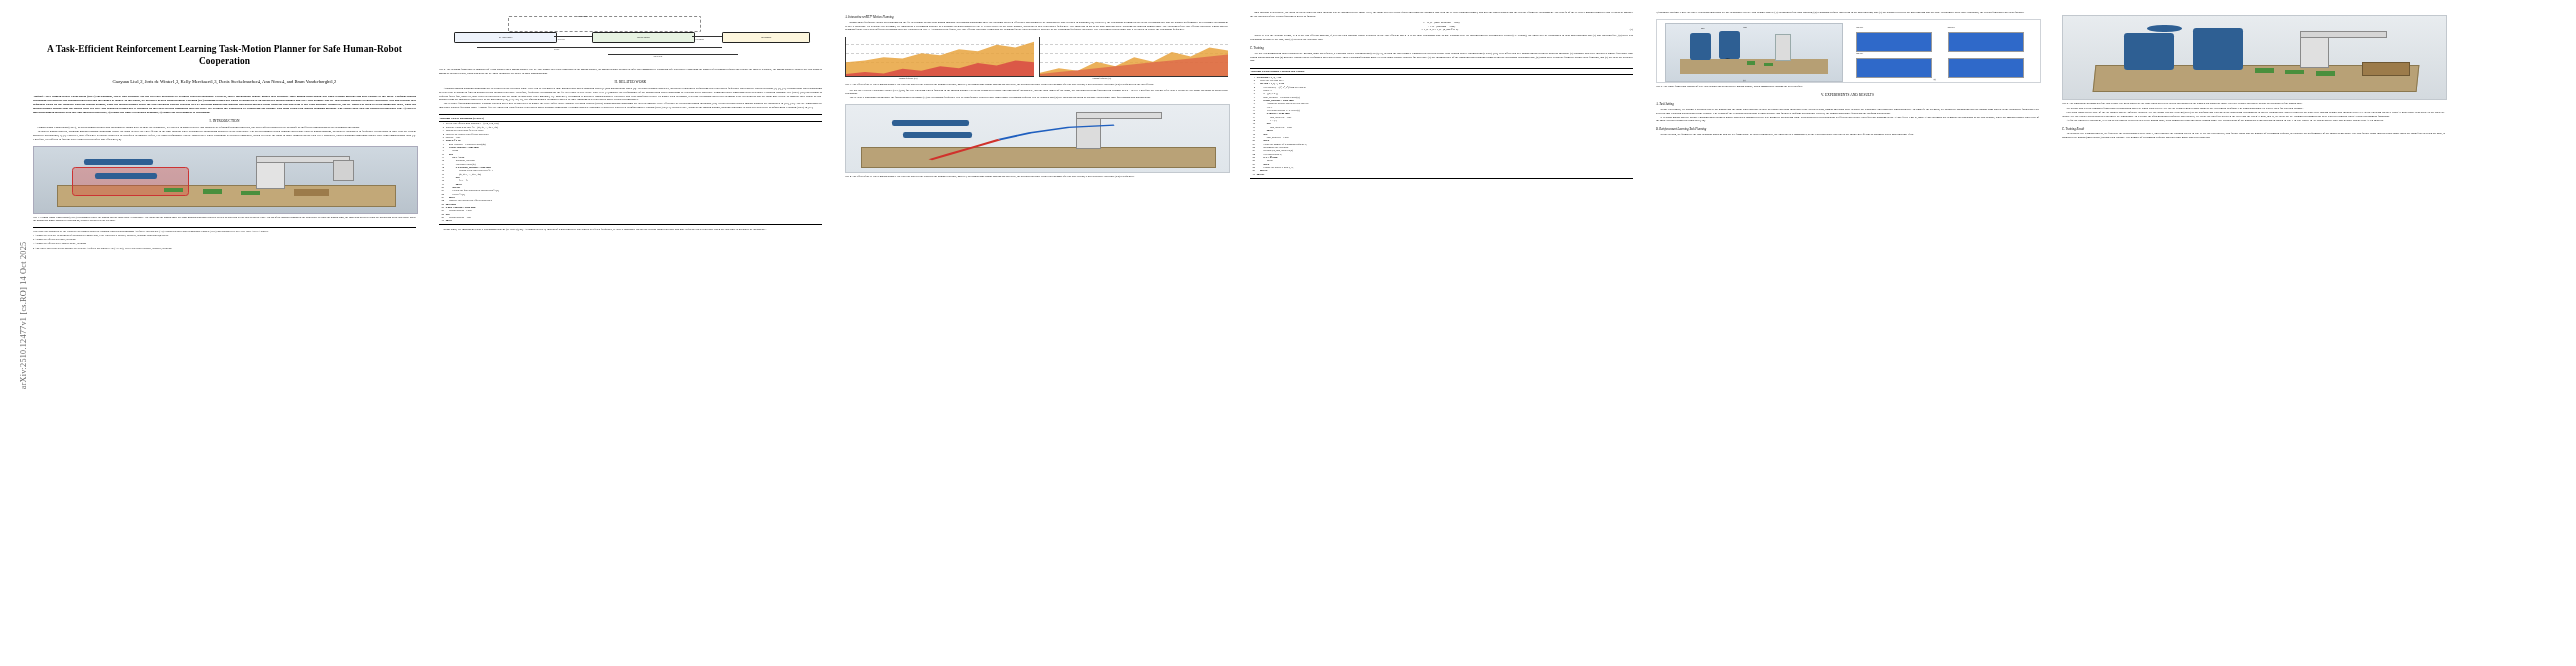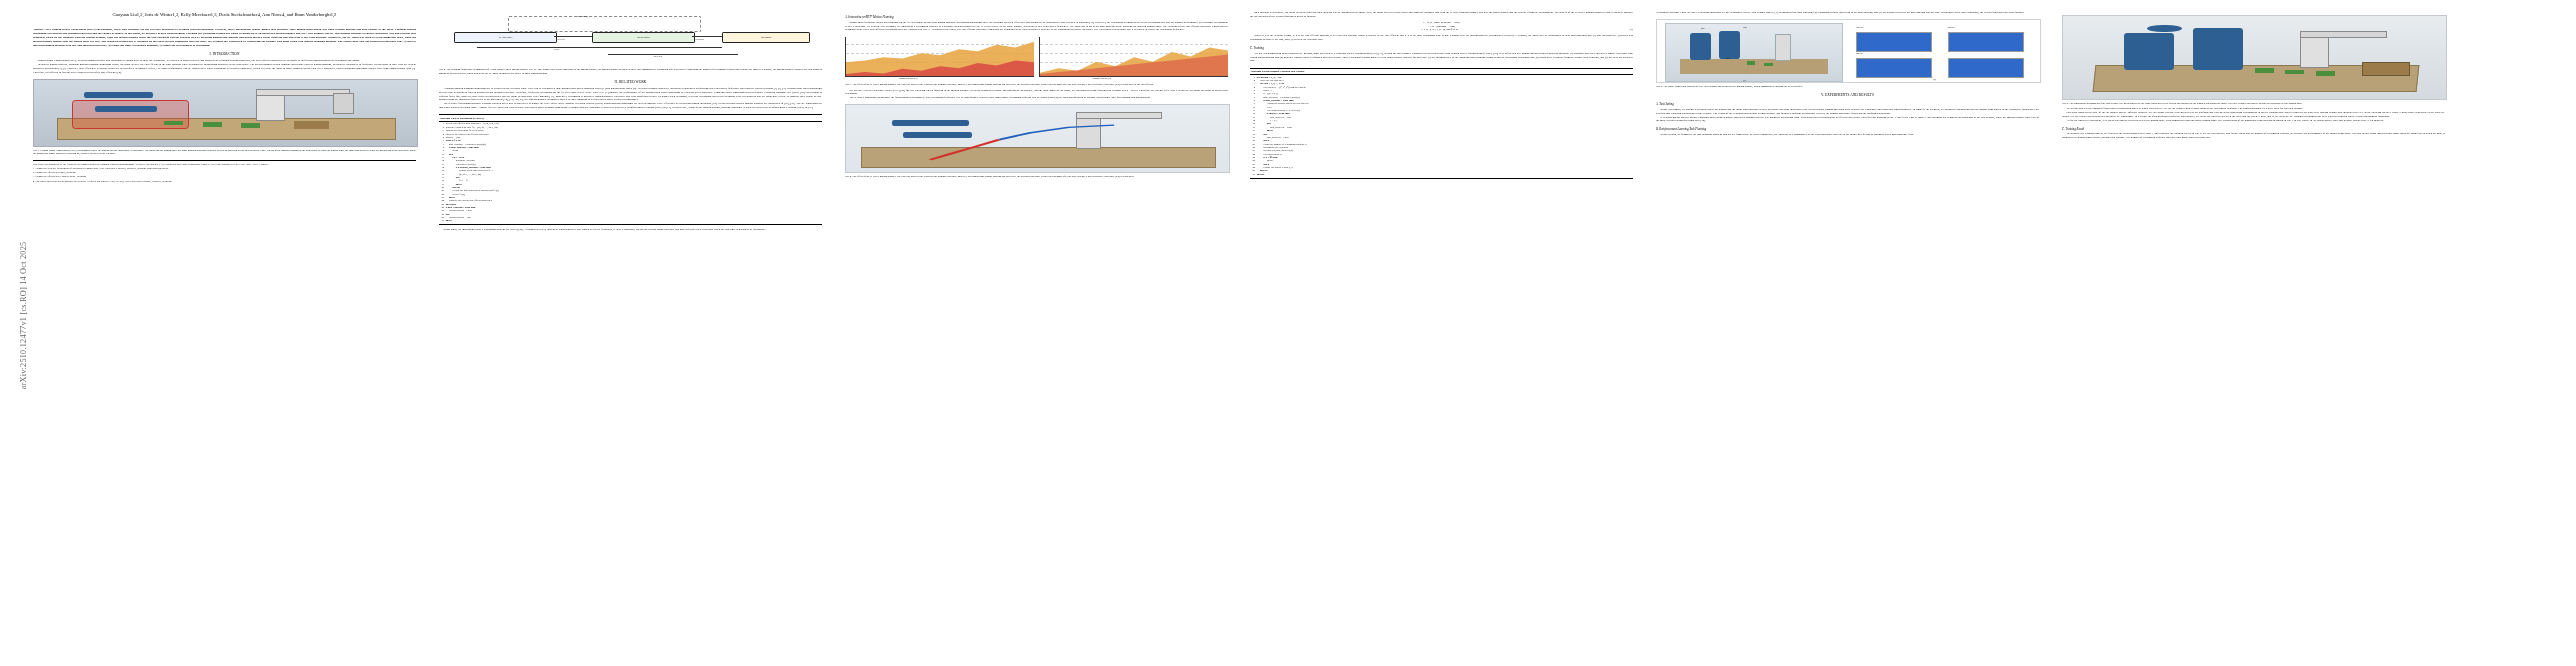--- a/index.html
+++ b/index.html
@@ -78,6 +78,7 @@
   <div class="arxiv-stamp">arXiv:2510.12477v1  [cs.RO]  14 Oct 2025</div>
 
   <div class="col c1">
+    <div class="title">A Task-Efficient Reinforcement Learning Task-Motion Planner for Safe Human-Robot Cooperation</div>
     <div class="authors">Gaoyuan Liu1,2, Joris de Winter1,3, Kelly Merckaert1,3, Denis Steckelmacher4, Ann Nowe4, and Bram Vanderborght1,2</div>
 
     <div class="abstract">

